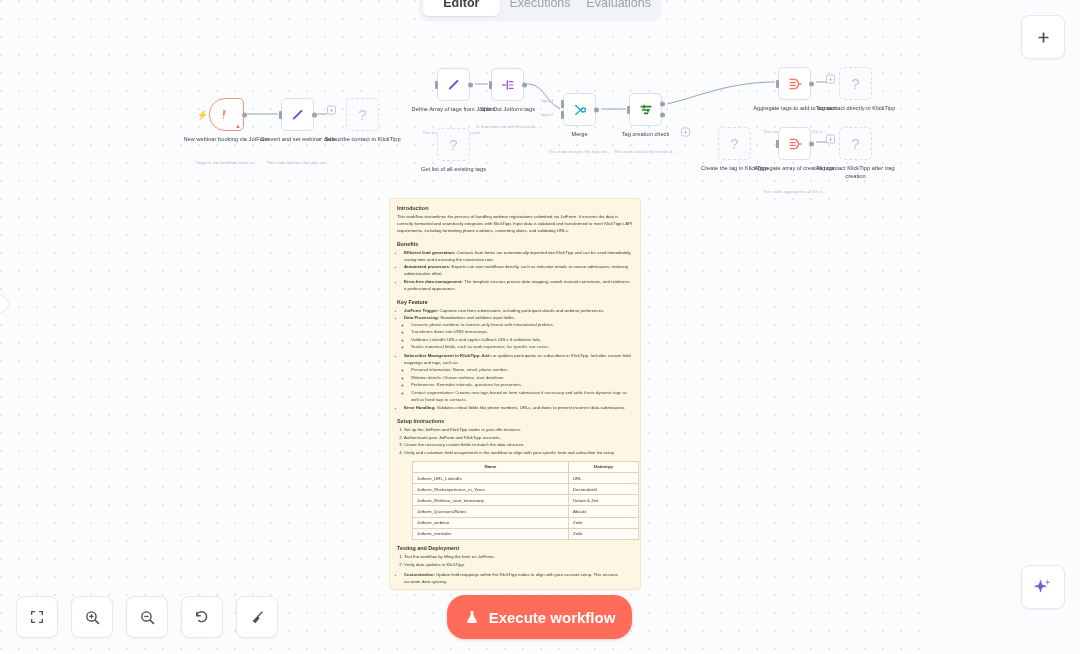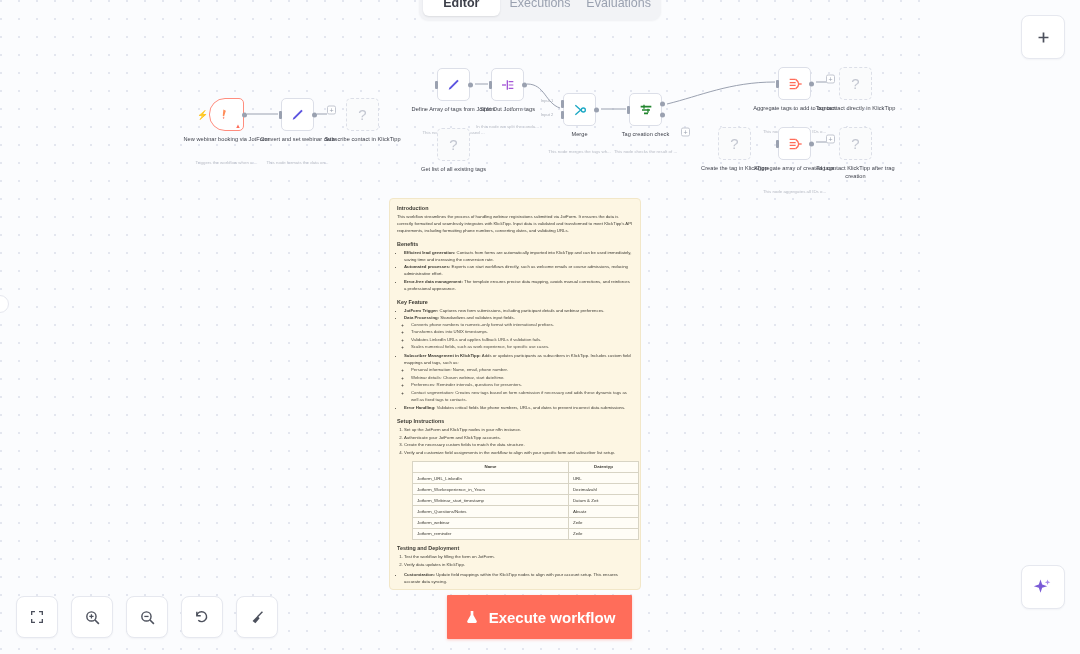--- a/index.html
+++ b/index.html
@@ -62,7 +62,7 @@
     position: absolute; left: 447px; top: 595px;
     width: 185px; height: 44px;
     background: #ff6d5a;
-    border: none; border-radius: 1px;
+    border: none; border-radius: 18px;
     color: #fff; font-size: 15px; font-weight: 600;
     font-family: "Liberation Sans", sans-serif;
     display: flex; align-items: center; justify-content: center; gap: 9px;

